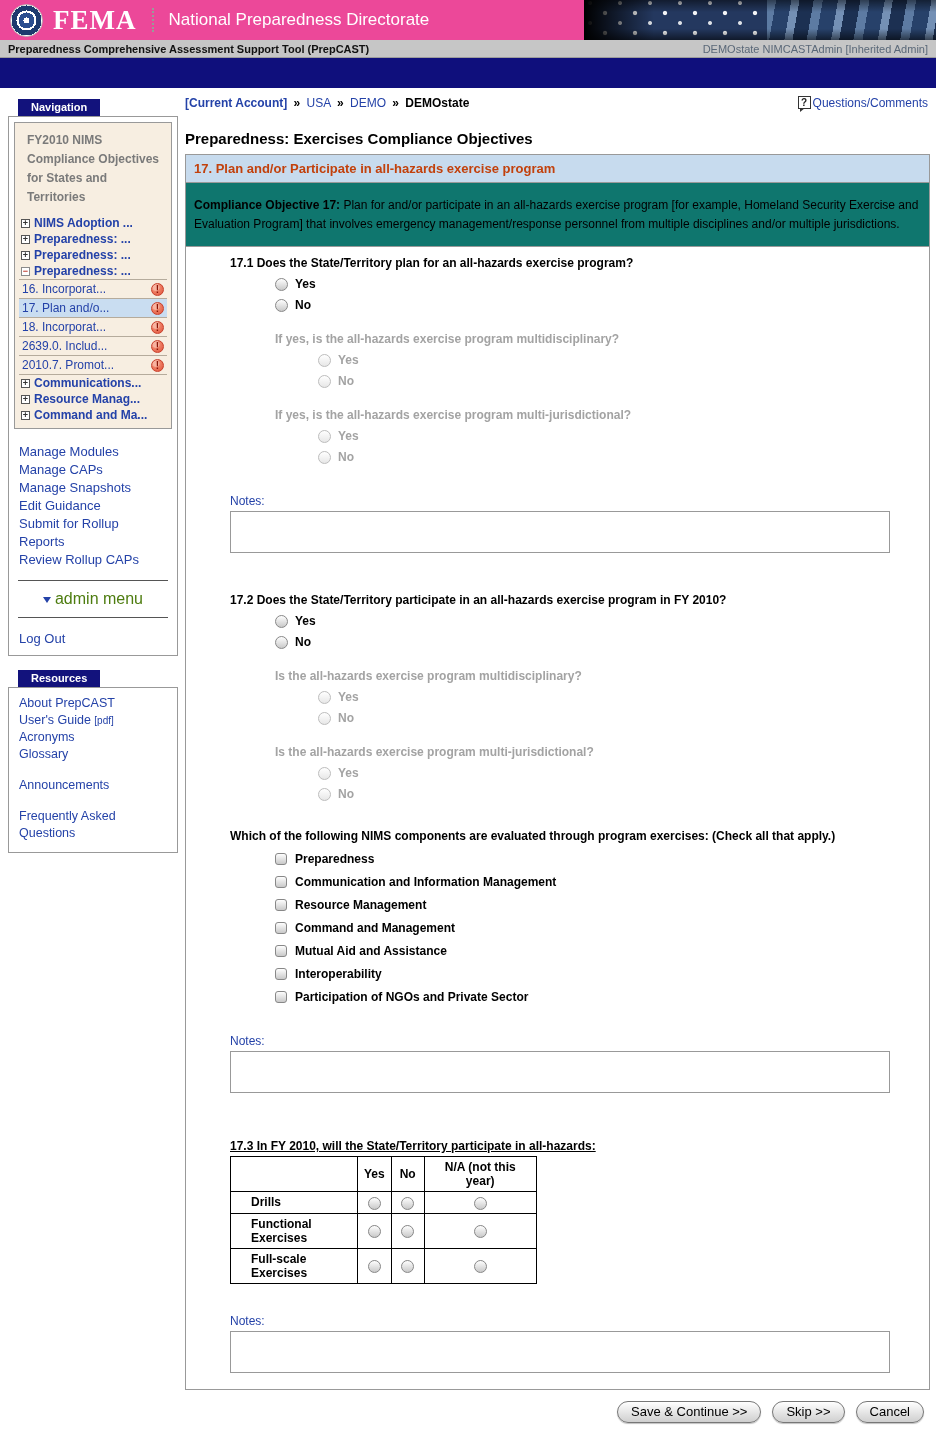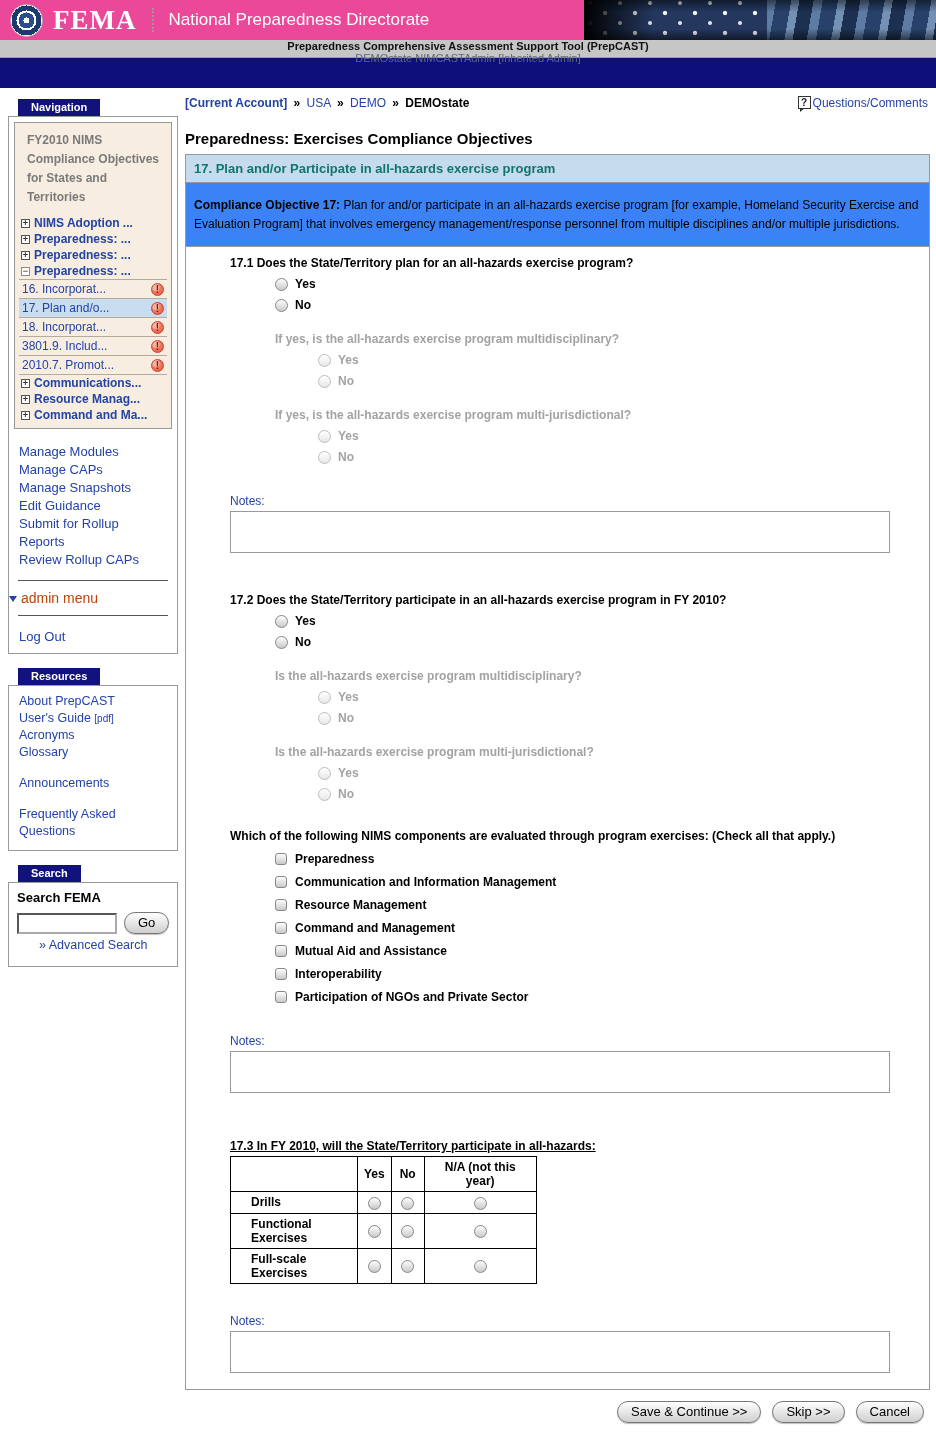--- a/index.html
+++ b/index.html
@@ -26,7 +26,7 @@
     background: linear-gradient(to right, #000 0, rgba(0,0,0,0) 70px),
                 linear-gradient(to bottom, rgba(0,0,0,.5) 0, rgba(0,0,0,0) 30%, rgba(0,0,0,0) 72%, rgba(0,0,0,.55) 100%); }
 
-  .appbar { height:18px; background:#c6c6c6; border-bottom:1px solid #9c9c9c; display:flex; align-items:center; justify-content:space-between; padding:0 8px;flex-direction:column; }
+  .appbar { height:18px; background:#c6c6c6; border-bottom:1px solid #9c9c9c; display:flex; align-items:center; justify-content:space-between; padding:0 8px; }
   .appbar .app-title { font-size:11px; font-weight:bold; color:#111; }
   .appbar .user { font-size:11px; color:#5a6878; }
   .navybar { height:30px; background:#0f0f7c; }

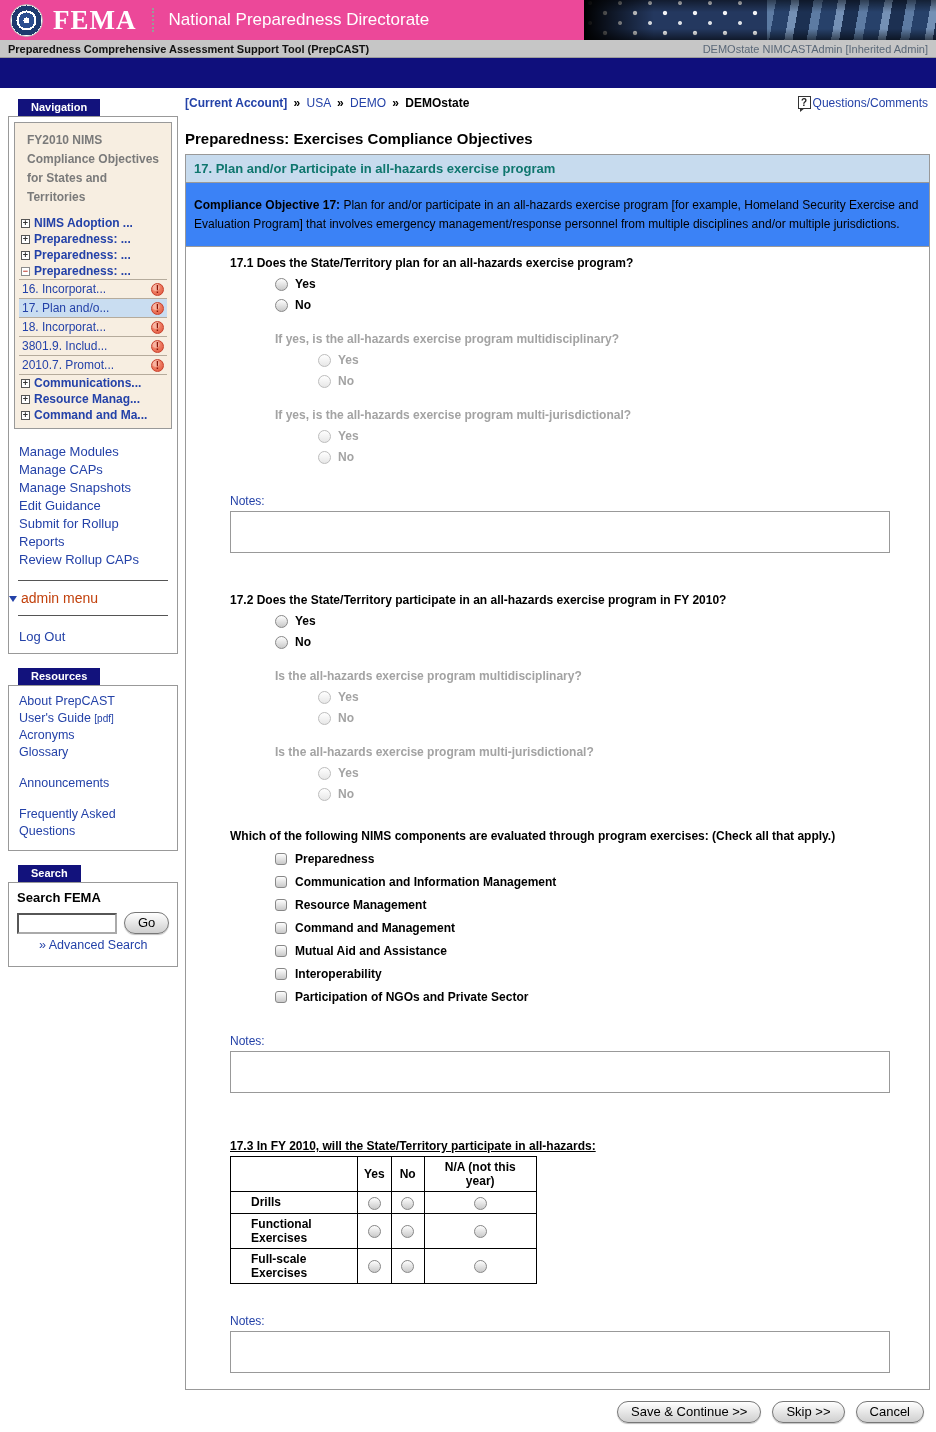--- a/index.html
+++ b/index.html
@@ -92,7 +92,7 @@
 
   .page-title { font-size:15px; font-weight:bold; margin:20px 0 7px; }
   .mainbox { border:1px solid #999; }
-  .sec-hdr { background:#c7dbee; border-bottom:1px solid #999; padding:6px 8px; font-size:13px; font-weight:bold; color:#0f766e; }
+  .sec-hdr { background:#c7dbee; border-bottom:1px solid #999; padding:6px 8px; font-size:13px; font-weight:bold; color:#c2410c; }
   .objective { background:#3b82f6; border-bottom:1px solid #999; padding:13px 8px; font-size:12px; line-height:1.55; }
   .qarea { padding:9px 8px 16px; font-size:12px;margin-left:36px; }
   .q-label { font-weight:bold; }

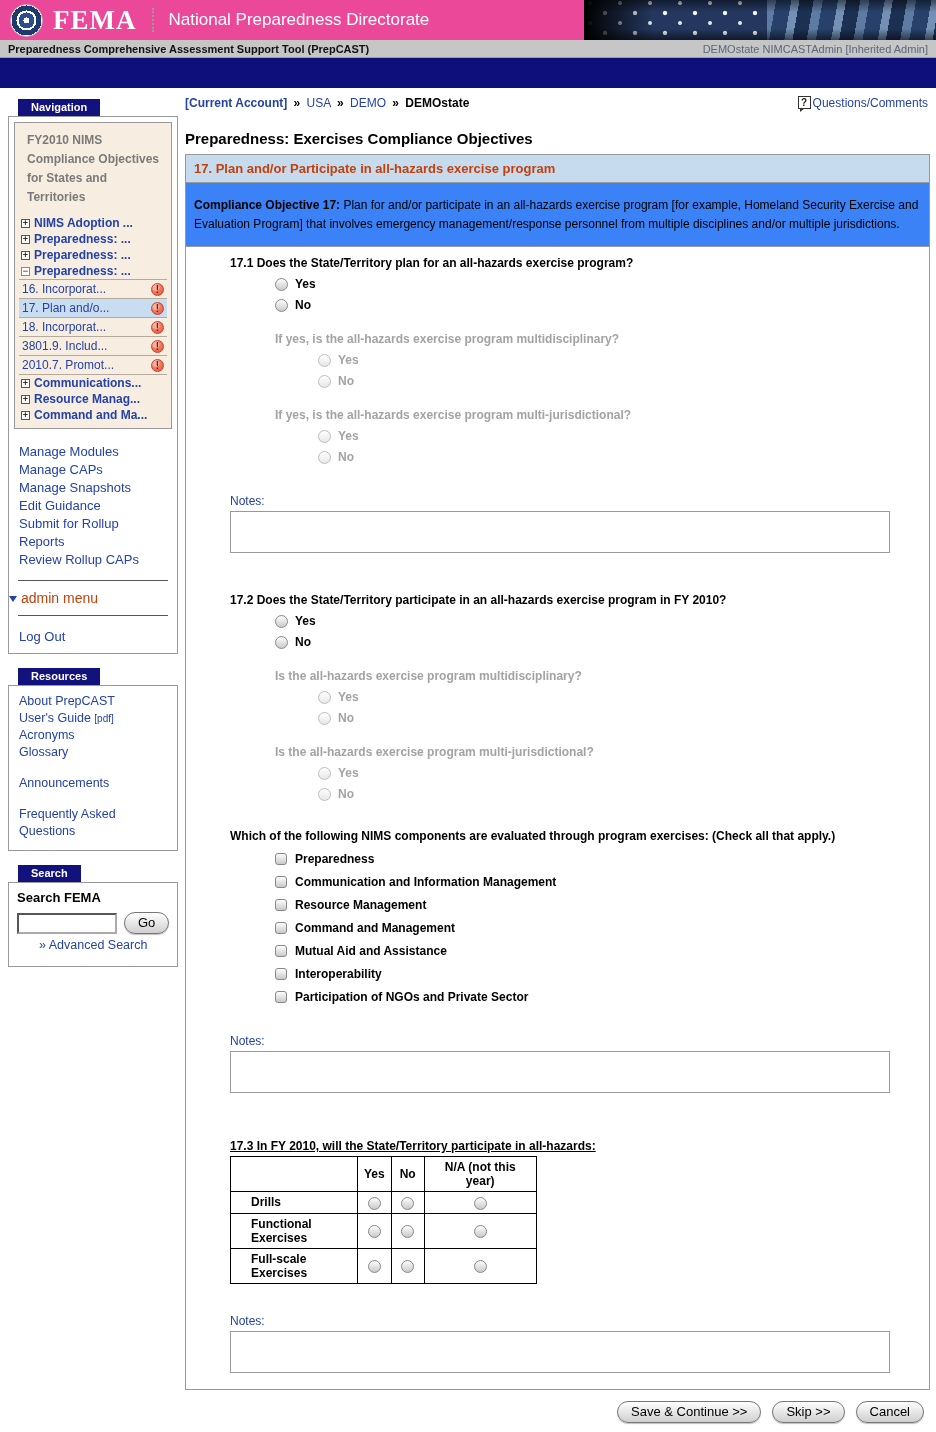--- a/index.html
+++ b/index.html
@@ -93,7 +93,7 @@
   .page-title { font-size:15px; font-weight:bold; margin:20px 0 7px; }
   .mainbox { border:1px solid #999; }
   .sec-hdr { background:#c7dbee; border-bottom:1px solid #999; padding:6px 8px; font-size:13px; font-weight:bold; color:#c2410c; }
-  .objective { background:#3b82f6; border-bottom:1px solid #999; padding:13px 8px; font-size:12px; line-height:1.55; }
+  .objective { background:#0f766e; border-bottom:1px solid #999; padding:13px 8px; font-size:12px; line-height:1.55; }
   .qarea { padding:9px 8px 16px; font-size:12px;margin-left:36px; }
   .q-label { font-weight:bold; }
   .opt-row { display:flex; align-items:center; gap:7px; margin:7px 0 0 45px; font-weight:bold; }

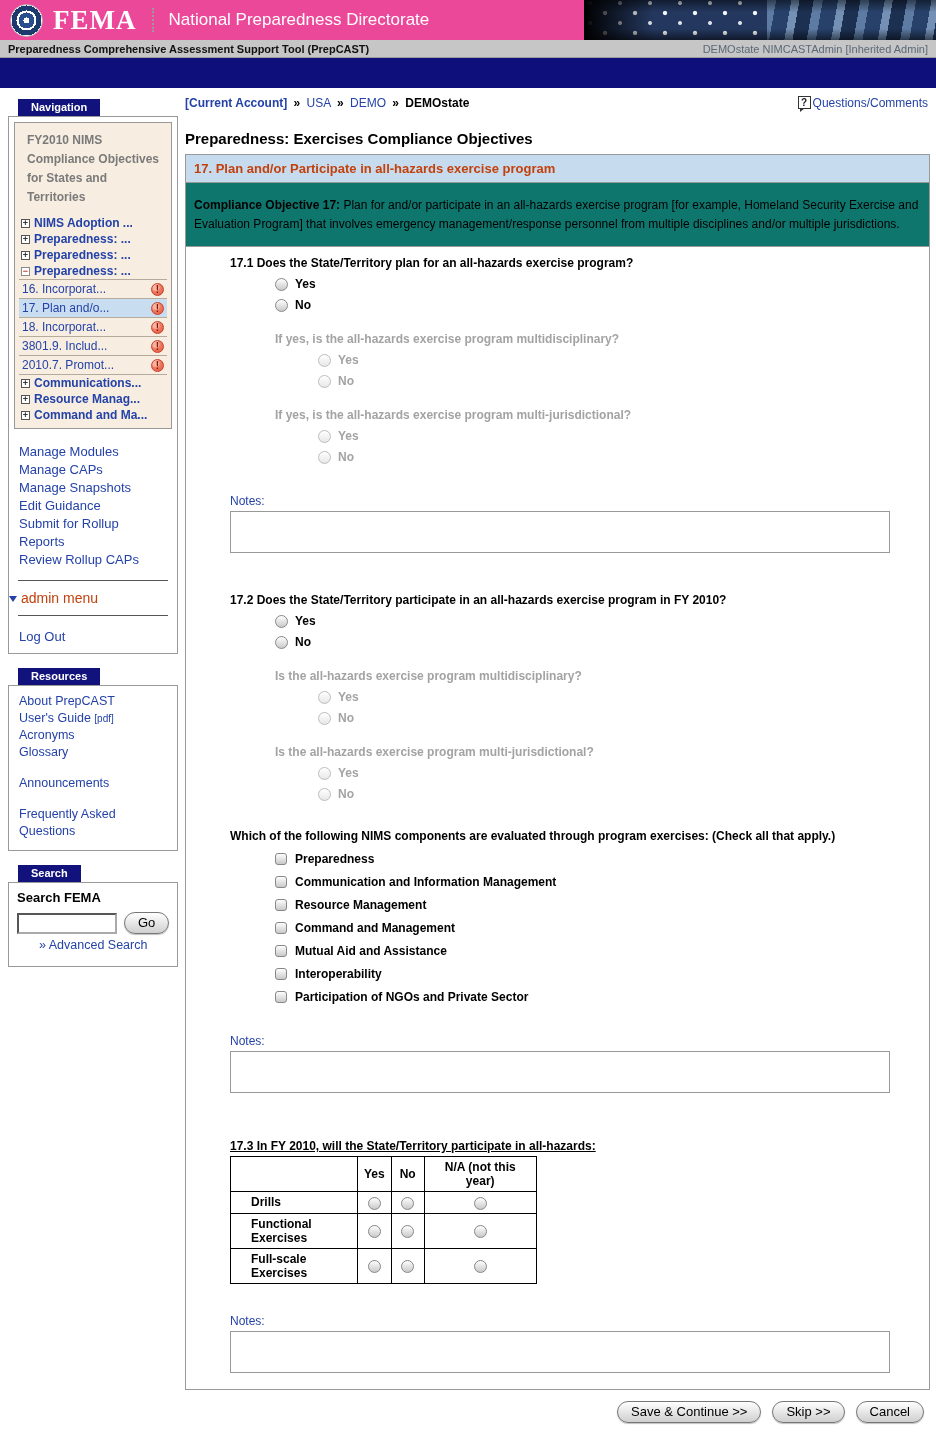--- a/index.html
+++ b/index.html
@@ -174,7 +174,7 @@
             <span class="alert-badge">!</span>
           </div>
           <div class="tree-item">
-            <a href="#">3801.9. Includ...</a>
+            <a href="#">2639.0. Includ...</a>
             <span class="alert-badge">!</span>
           </div>
           <div class="tree-item">

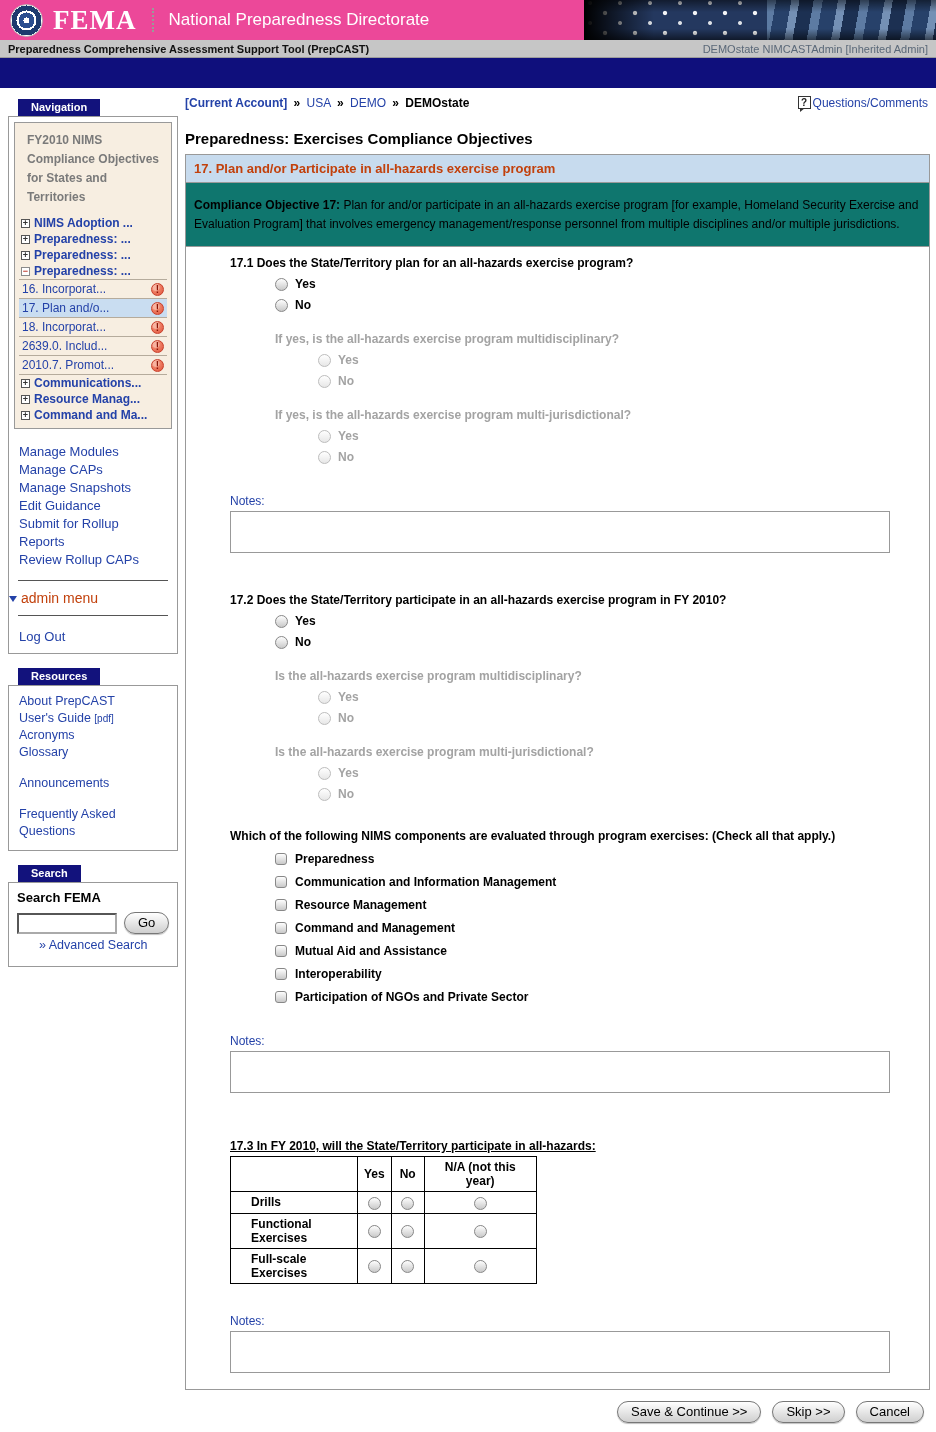--- a/index.html
+++ b/index.html
@@ -58,7 +58,7 @@
   .side-links { padding:9px 10px 4px; }
   .side-links a { display:block; color:#2442a8; text-decoration:none; font-size:13px; line-height:18px; }
   .side-hr { border:none; border-top:1px solid #555; margin:7px 9px; }
-  .admin-row { font-size:14px; color:#c2410c; padding:2px 0; }
+  .admin-row { text-align:center; font-size:16px; color:#4d7c0f; padding:2px 0; }
   .tri-down { display:inline-block; width:0; height:0; border-left:4px solid transparent; border-right:4px solid transparent; border-top:6px solid #2442a8; margin-right:4px; vertical-align:middle; }
   .logout { padding:4px 10px 8px; }
   .logout a { color:#2442a8; text-decoration:none; font-size:13px; }

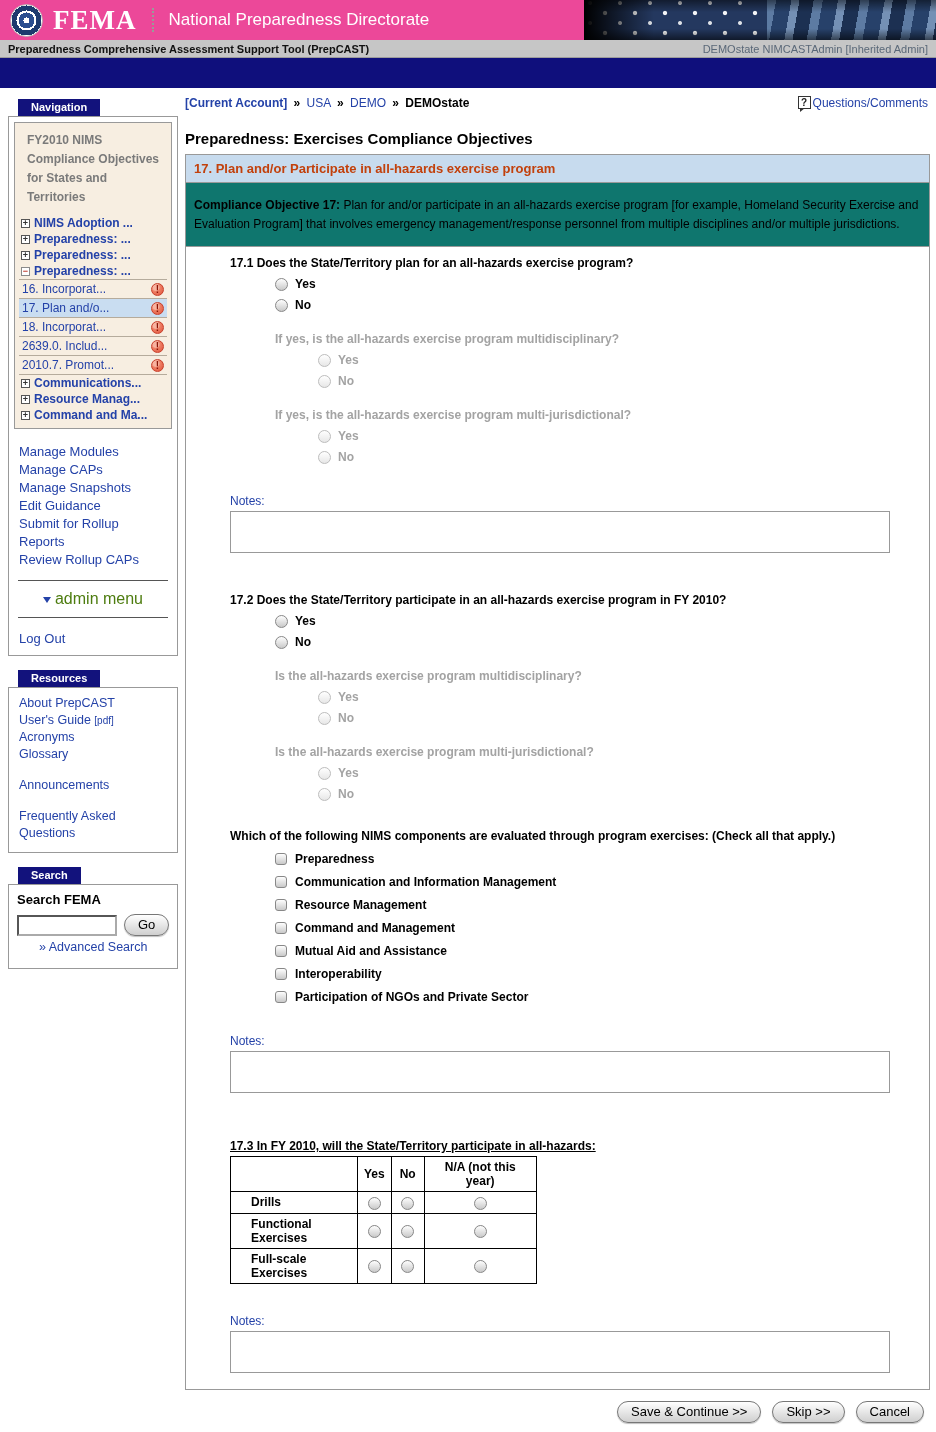--- a/index.html
+++ b/index.html
@@ -230,17 +230,6 @@
       </div>
     </div>
 
-    <div class="search-panel">
-      <div class="tab">Search</div>
-      <div class="search-box">
-        <div class="search-title">Search FEMA</div>
-        <div class="search-row">
-          <input type="text" class="search-input" style="">
-          <button class="pill">Go</button>
-        </div>
-        <a href="#" class="adv-link">» Advanced Search</a>
-      </div>
-    </div>
   </div>
 
   <div class="main">

